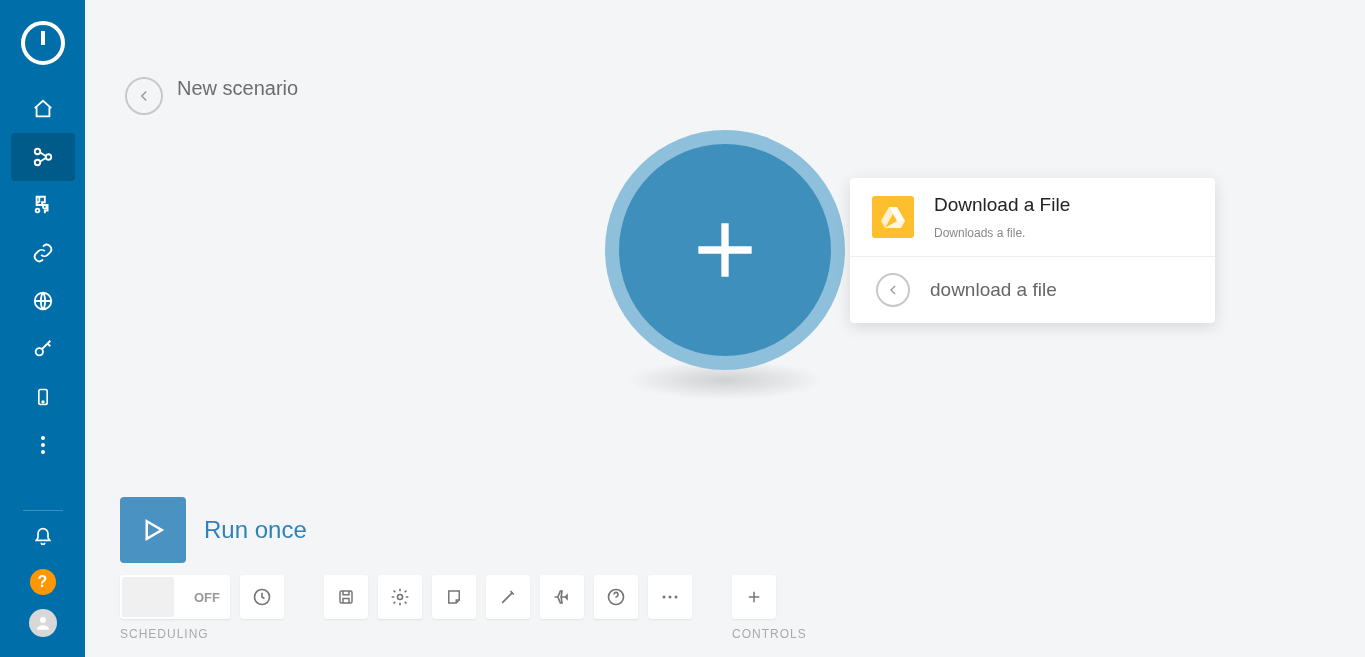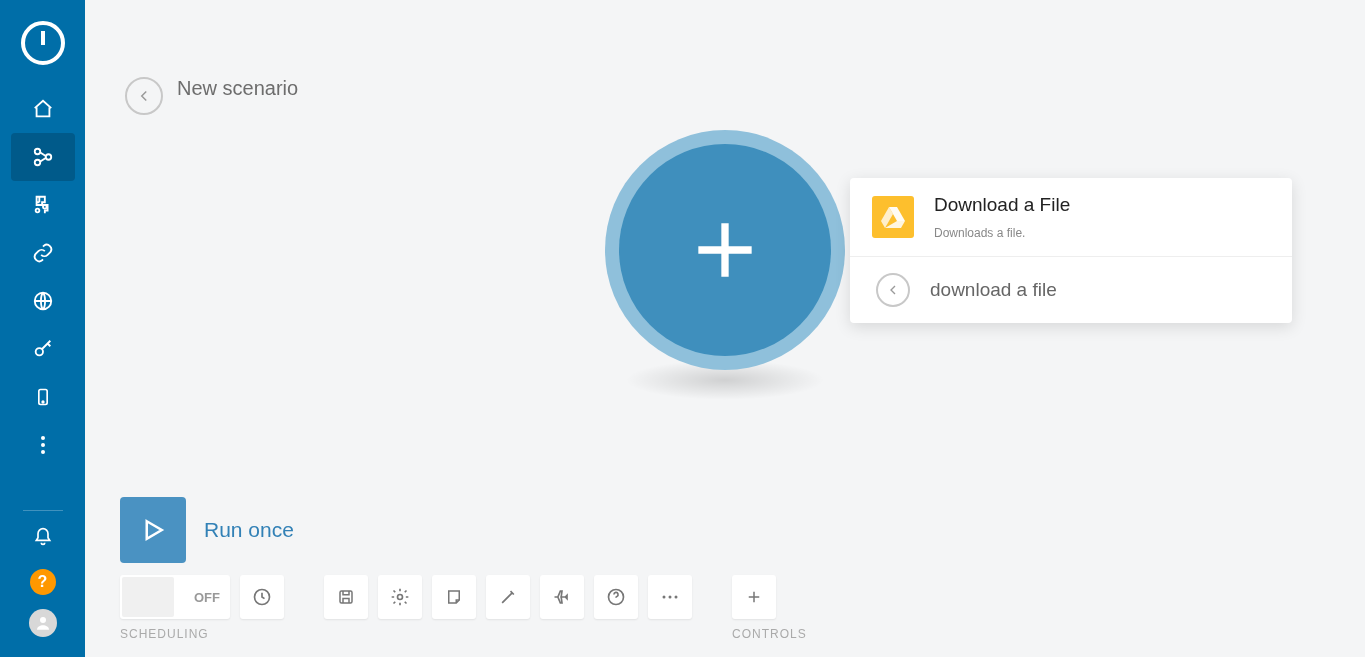--- a/index.html
+++ b/index.html
@@ -32,7 +32,7 @@
   .module-shadow { position:absolute; left:540px; top:360px; width:200px; height:40px; border-radius:50%; background: radial-gradient(ellipse at center, rgba(0,0,0,0.15), rgba(0,0,0,0) 70%); }
 
   
-  .picker { position:absolute; left:765px; top:178px; width:442px; background:#fff; border-radius:4px; box-shadow:0 4px 16px rgba(0,0,0,0.12); overflow:hidden;}
+  .picker { position:absolute; left:765px; top:178px; width:365px; background:#fff; border-radius:4px; box-shadow:0 4px 16px rgba(0,0,0,0.12); overflow:hidden;}
   .picker-row { display:flex; align-items:center; gap:20px; padding:16px 22px; cursor:pointer;}
   .picker-divider { height:1px; background:#eee; }
   .gd-icon { width:42px; height:42px; background:#fdbf2d; border-radius:3px; display:flex; align-items:center; justify-content:center; }

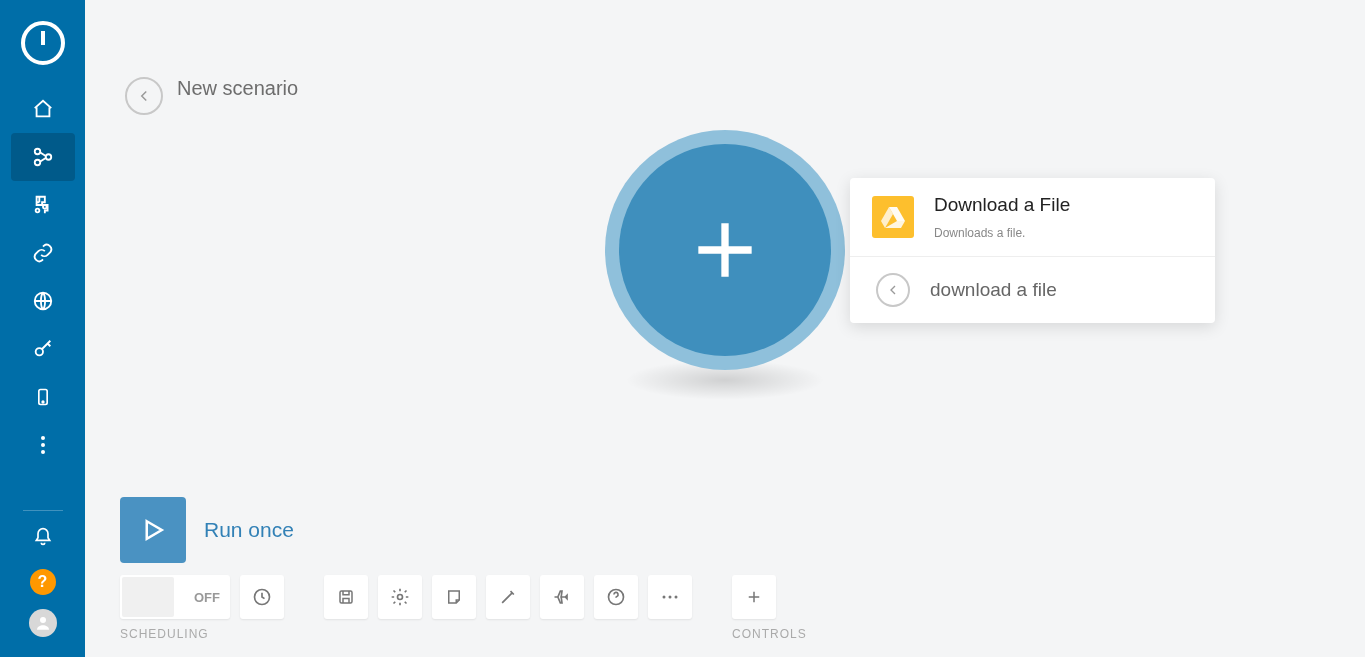--- a/index.html
+++ b/index.html
@@ -45,7 +45,7 @@
   .bottom { position:absolute; left:35px; bottom:16px; right:20px; }
   .run-row { display:flex; align-items:center; gap:18px; margin-bottom:12px;}
   .run-btn { width:66px; height:66px; background:#4a92c2; border-radius:4px; display:flex; align-items:center; justify-content:center; cursor:pointer;}
-  .run-label { font-size:21px; color:#3281b6;text-align:center; }
+  .run-label { font-size:24px; color:#3281b6;text-align:center; }
 
   .groups { display:flex; align-items:flex-start; gap:40px; }
   .group { display:flex; flex-direction:column; gap:8px;}

